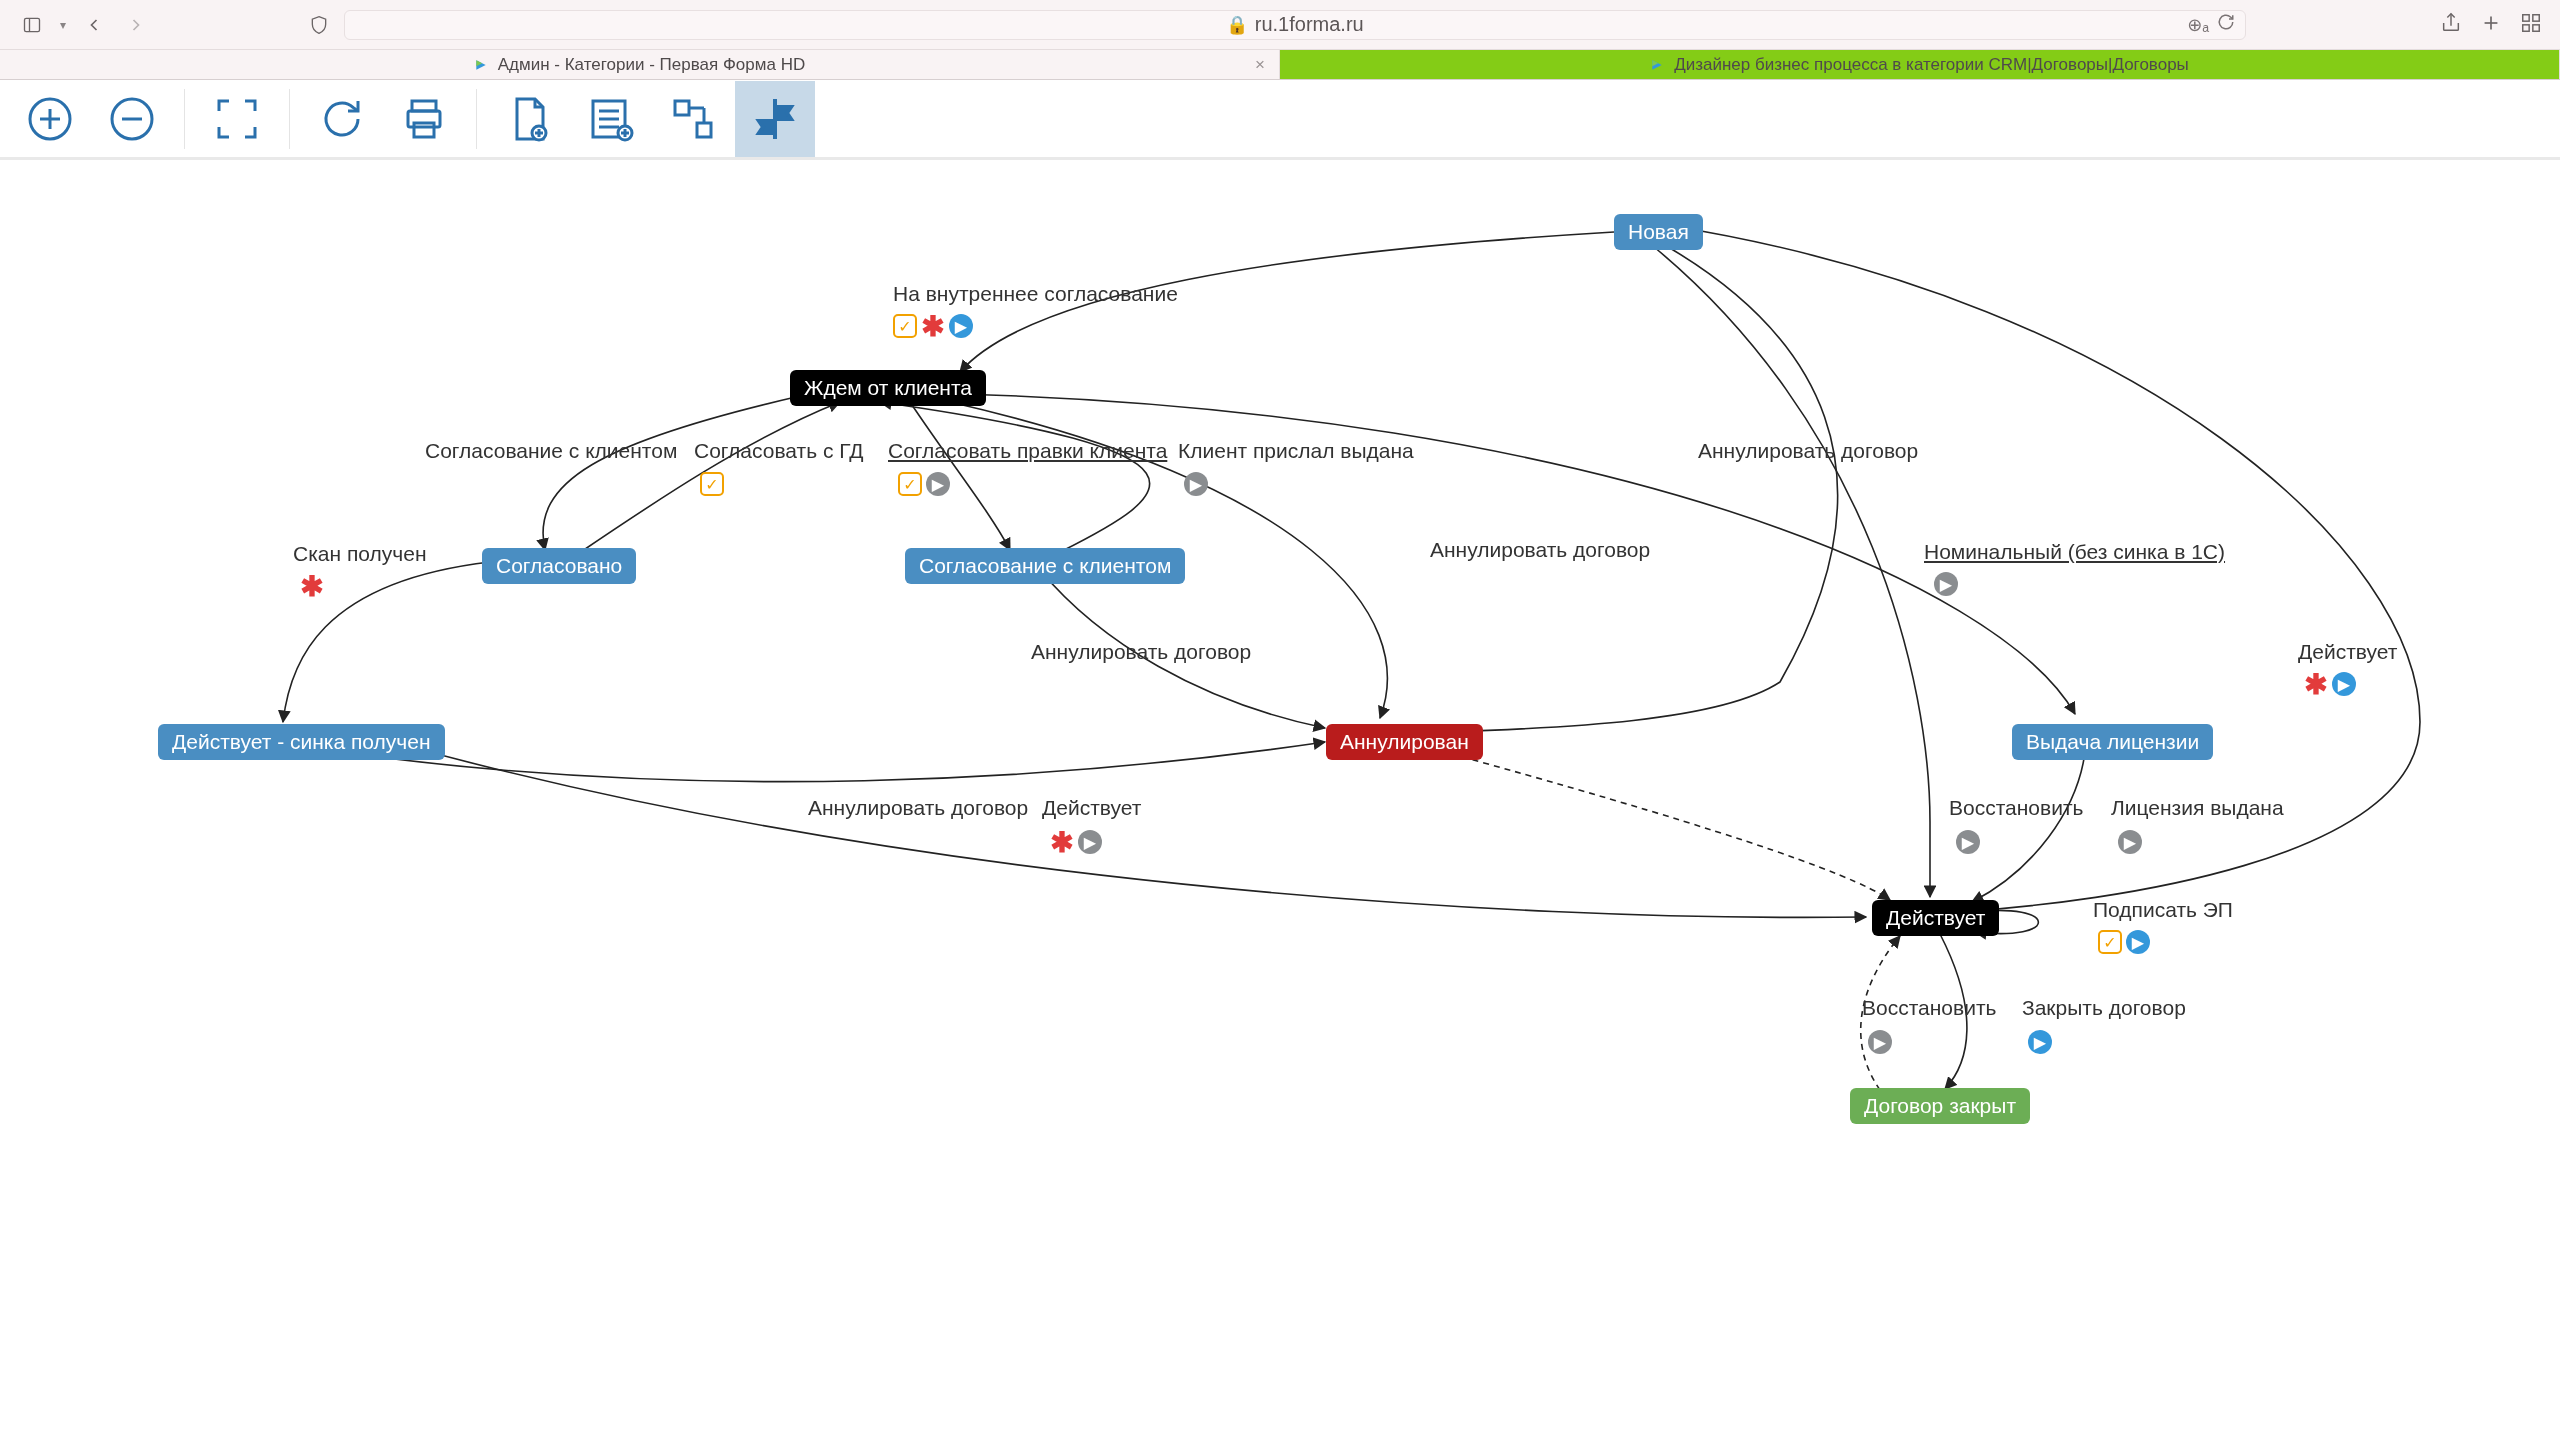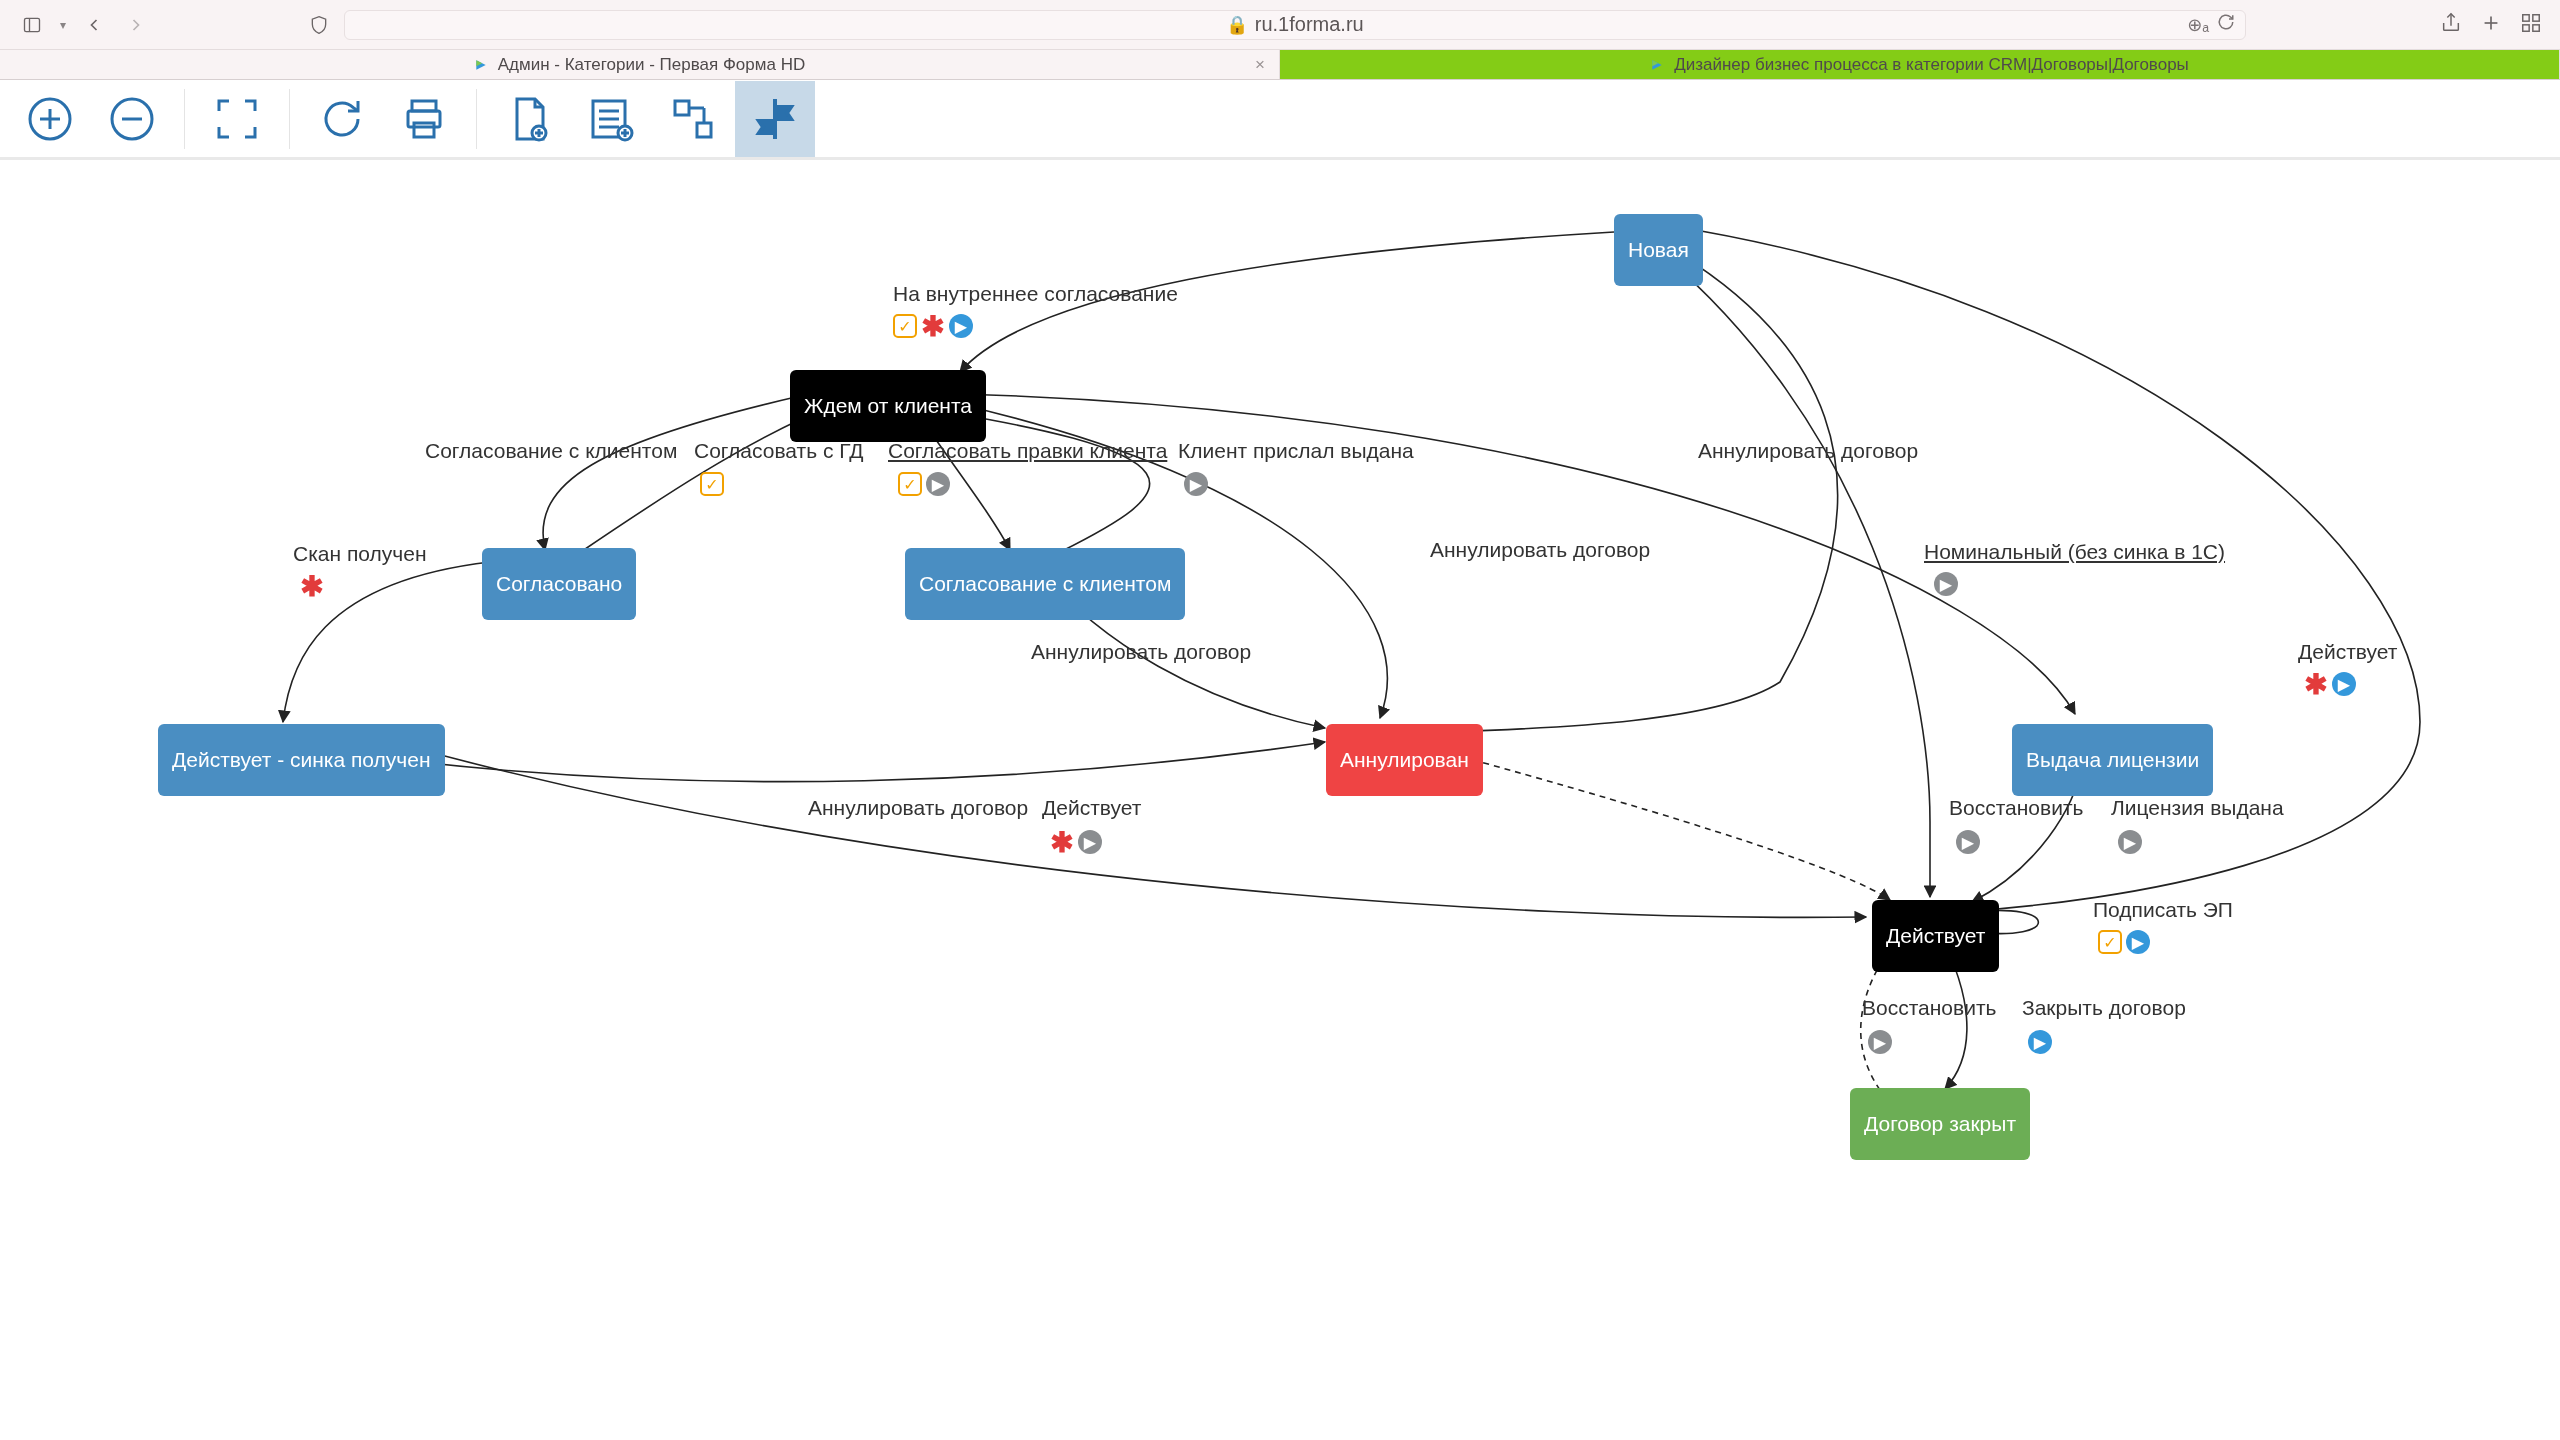--- a/index.html
+++ b/index.html
@@ -54,7 +54,7 @@
   svg.flow { position:absolute; inset:0; width:100%; height:100%; }
 
   .node {
-    position:absolute; padding:24px 14px; border-radius:6px;
+    position:absolute; padding:6px 14px; border-radius:6px;
     font-size:21px; white-space:nowrap; color:#fff; text-align:center;
   }
   .node.blue  { background:#4a8ec2; }

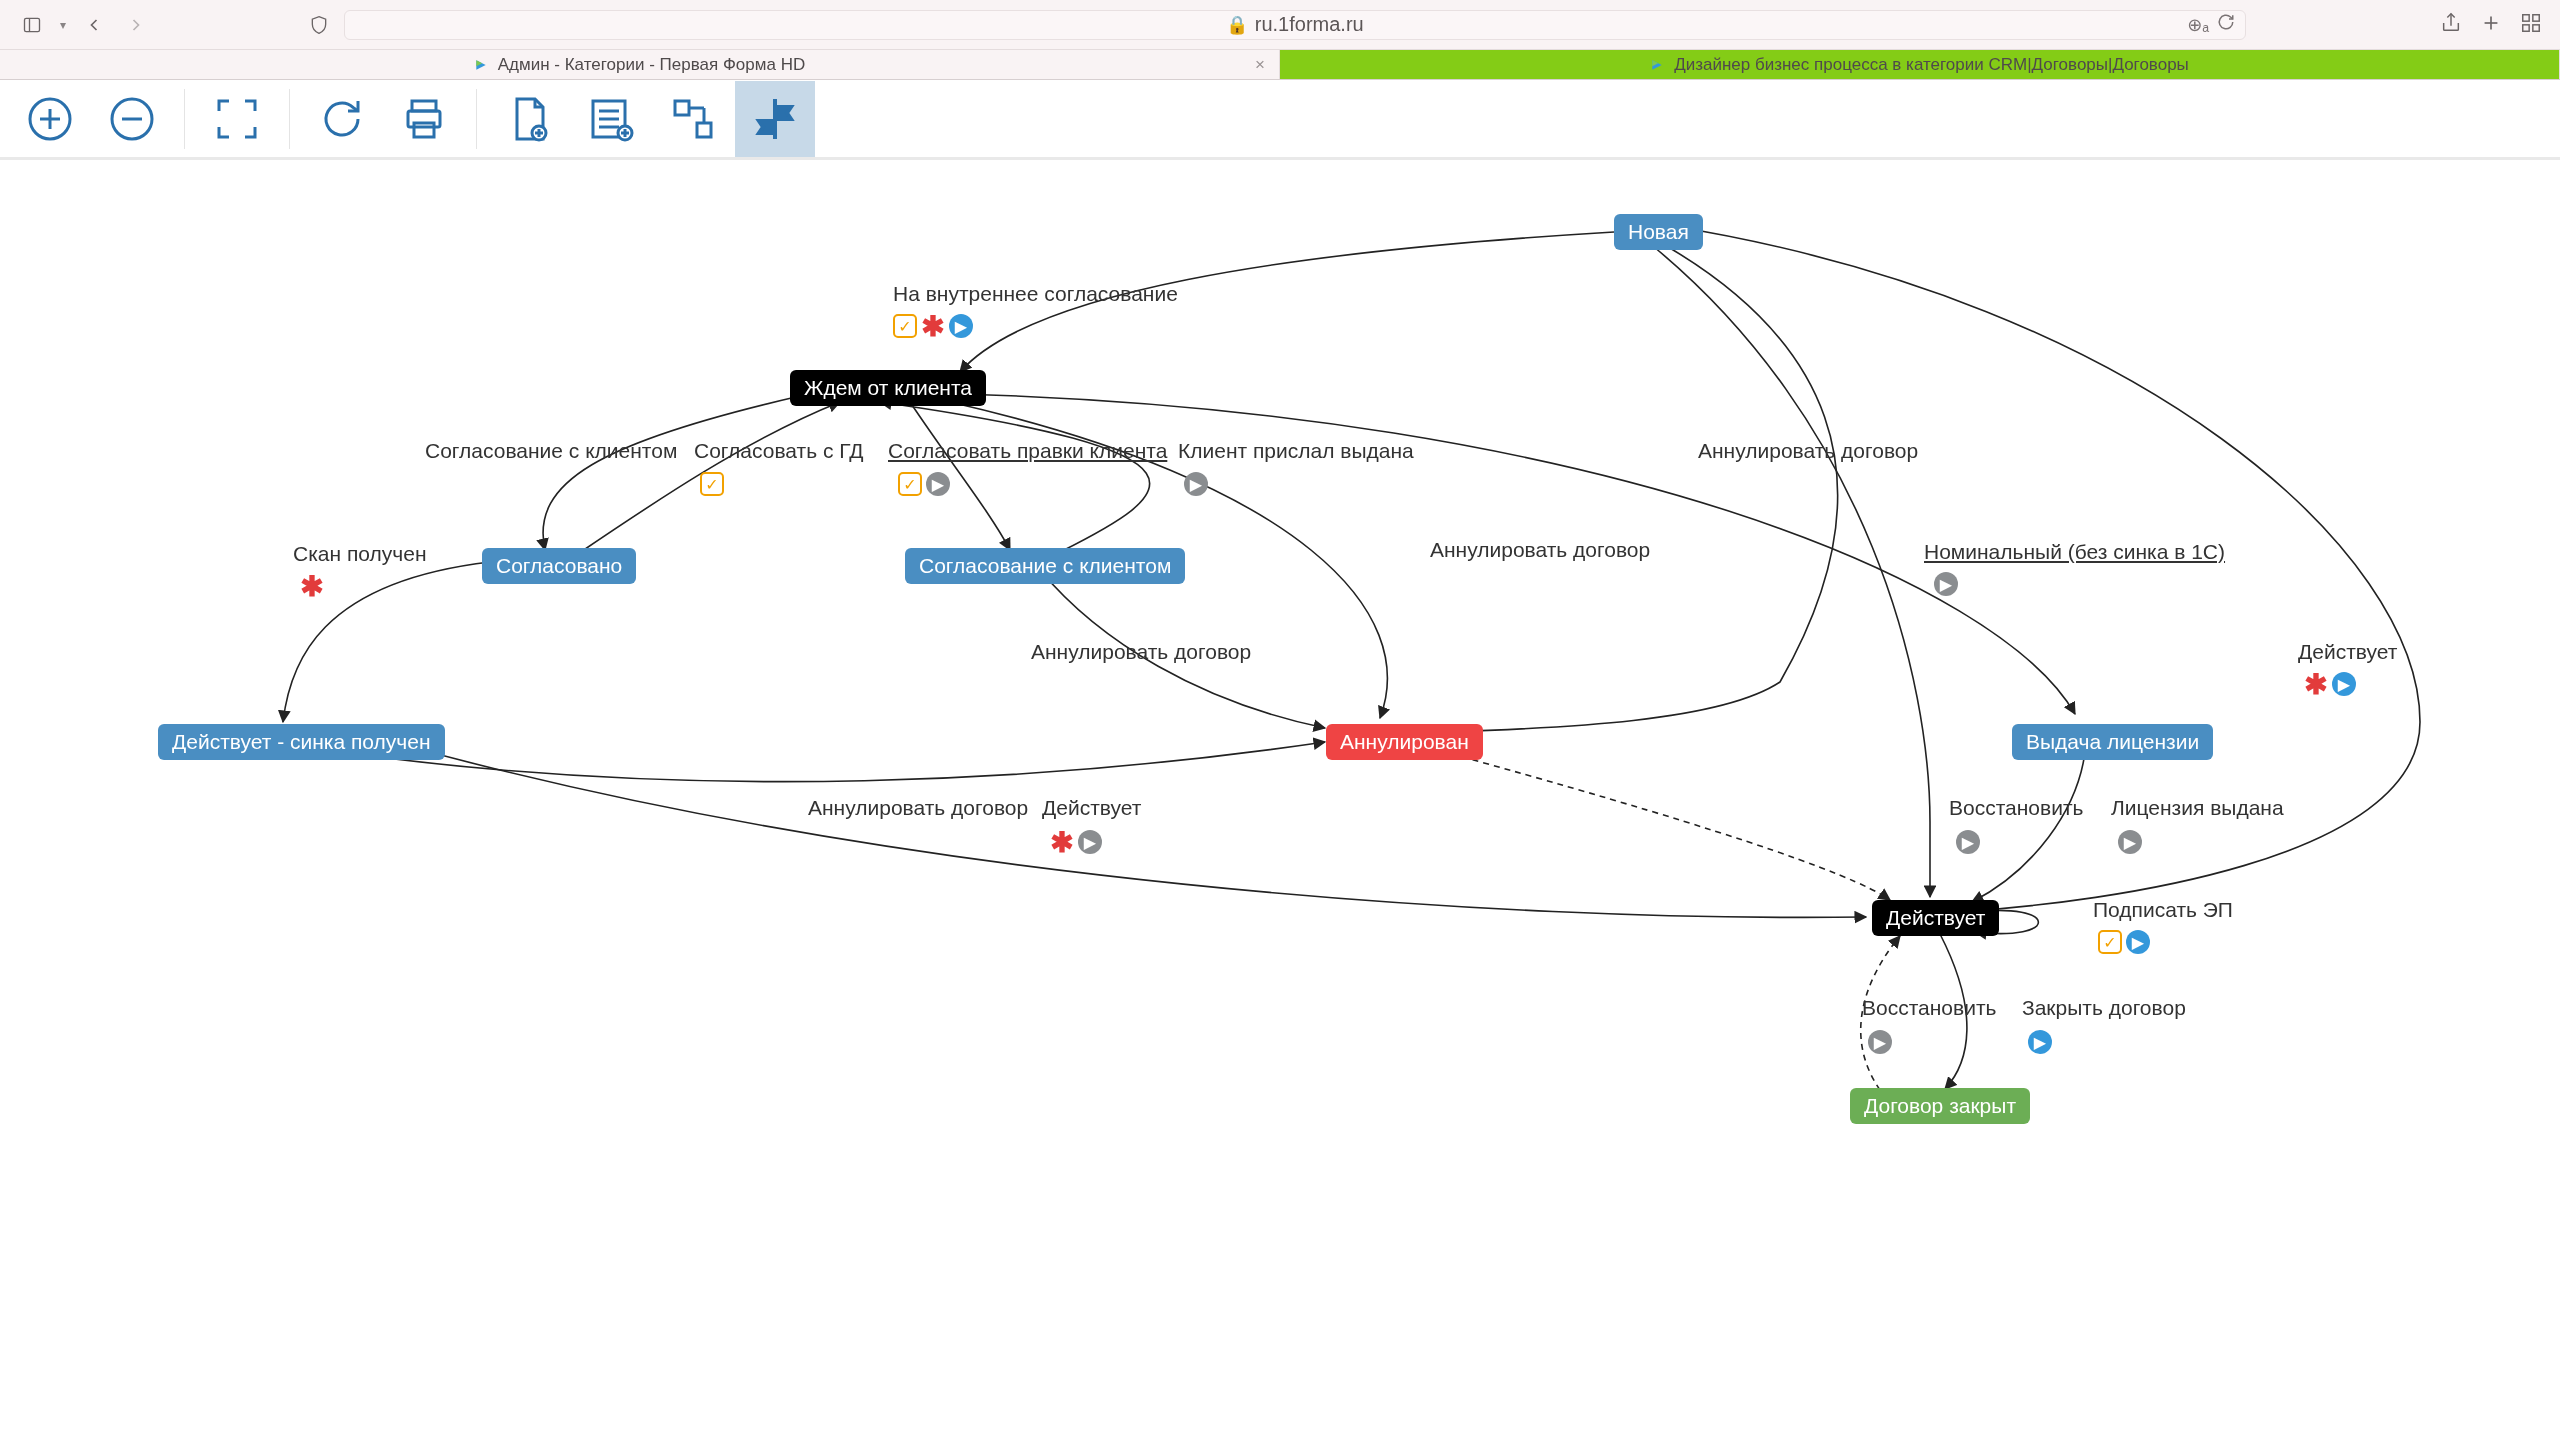--- a/index.html
+++ b/index.html
@@ -59,7 +59,7 @@
   }
   .node.blue  { background:#4a8ec2; }
   .node.blue2 { background:#000000; }
-  .node.gray  { background:#ef4444; }
+  .node.gray  { background:#b91c1c; }
   .node.green { background:#6cae55; }
 
   .edge-label {

